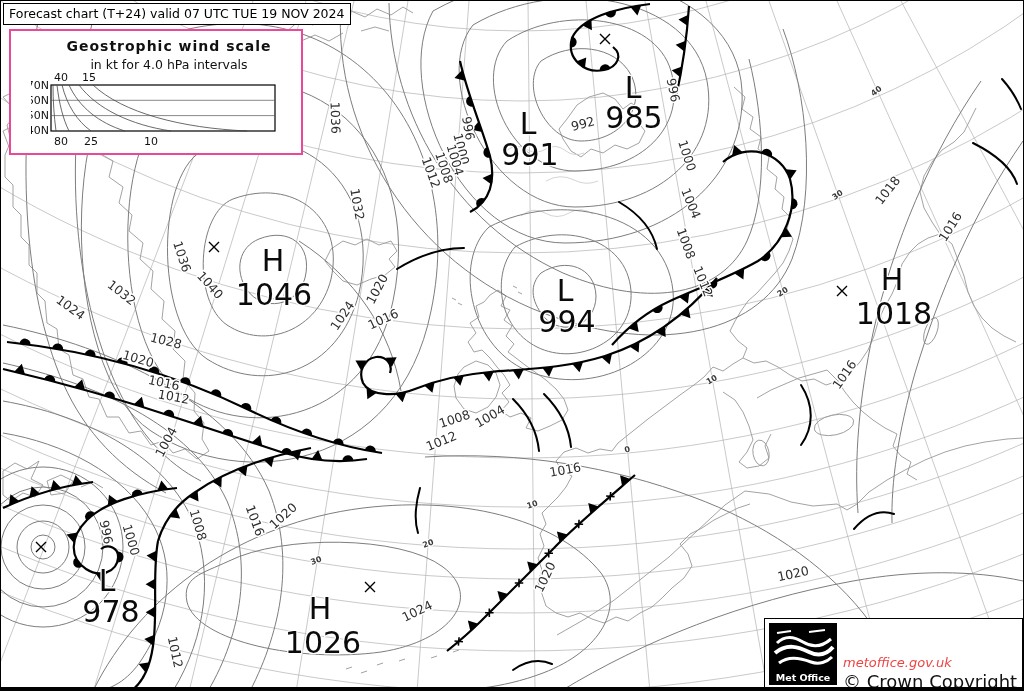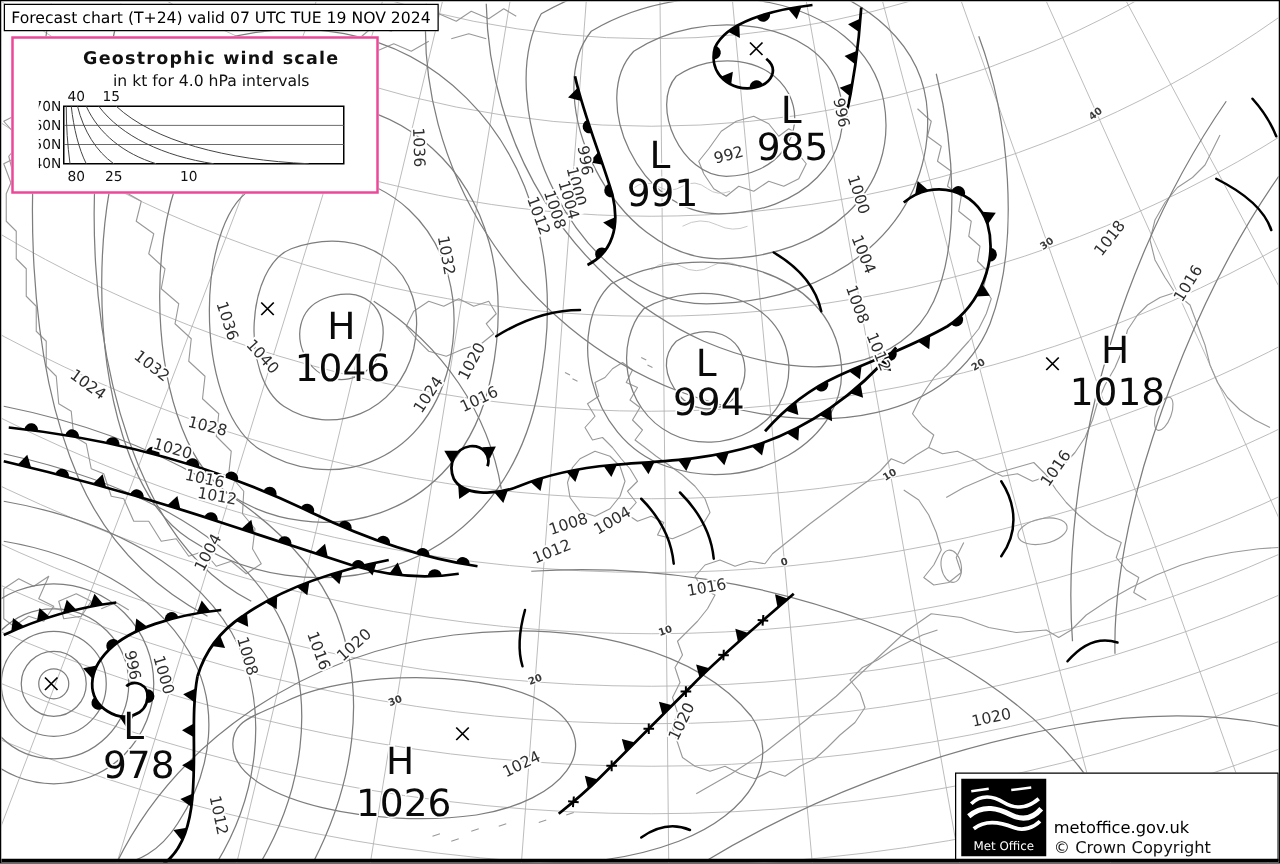--- a/index.html
+++ b/index.html
@@ -23,7 +23,7 @@
   .logo-square svg{display:block;}
   .logo-text{position:absolute;left:0;bottom:2px;width:100%;text-align:center;color:#fff;
              font-size:9.5px;font-weight:normal;}
-  .footer-url{position:absolute;left:78px;top:36px;font-size:13px;color:#000000;}
+  .footer-url{position:absolute;left:78px;top:36px;font-size:13px;color:#ef4444;font-style:italic;}
   .footer-copy{position:absolute;left:78px;top:52px;font-size:13px;color:#111;}
   
   .iso{font-size:12.5px;fill:#2e2e2e;stroke:#fff;stroke-width:3px;paint-order:stroke;}

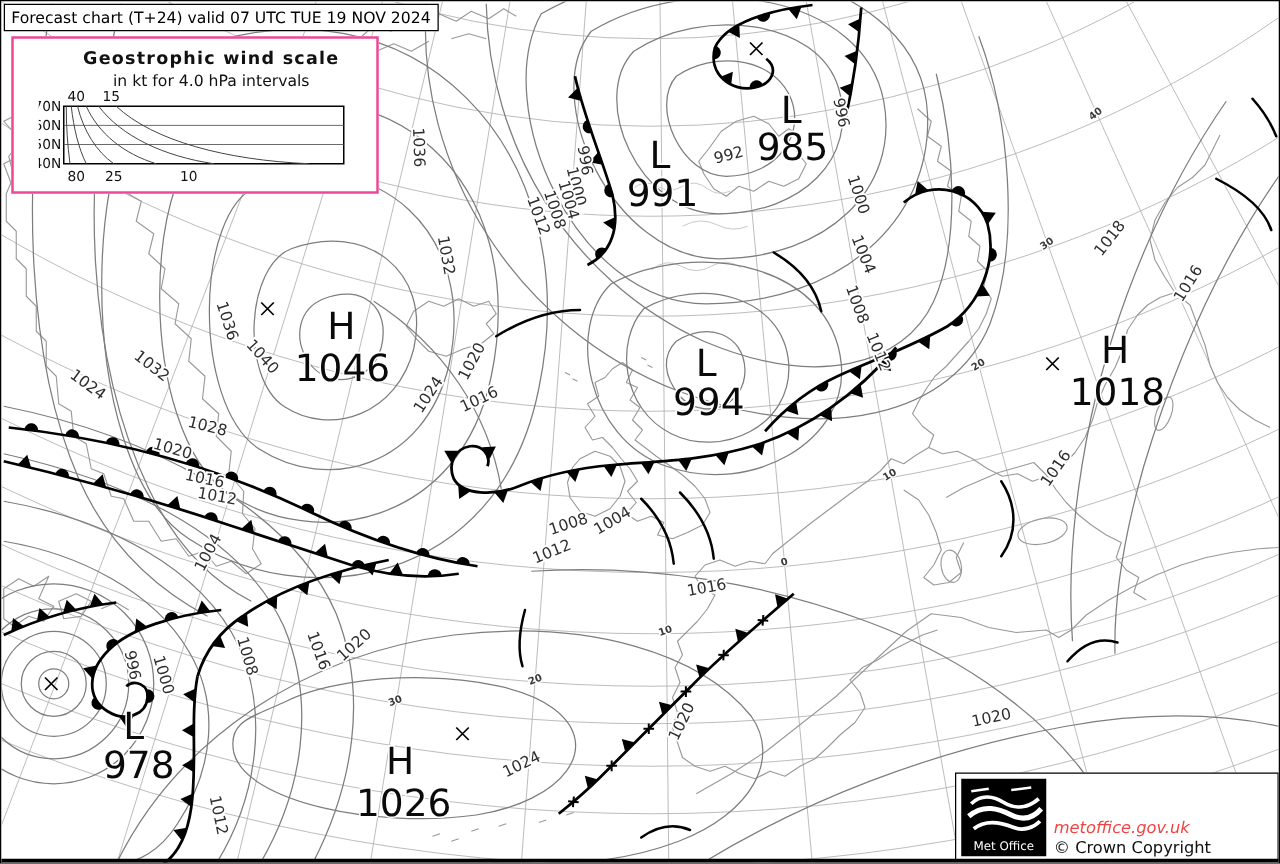--- a/index.html
+++ b/index.html
@@ -22,7 +22,7 @@
   .logo-square{position:absolute;left:4px;top:4px;width:68px;height:62px;background:#000;}
   .logo-square svg{display:block;}
   .logo-text{position:absolute;left:0;bottom:2px;width:100%;text-align:center;color:#fff;
-             font-size:9.5px;font-weight:normal;}
+             font-size:9.5px;font-weight:bold;}
   .footer-url{position:absolute;left:78px;top:36px;font-size:13px;color:#ef4444;font-style:italic;}
   .footer-copy{position:absolute;left:78px;top:52px;font-size:13px;color:#111;}
   

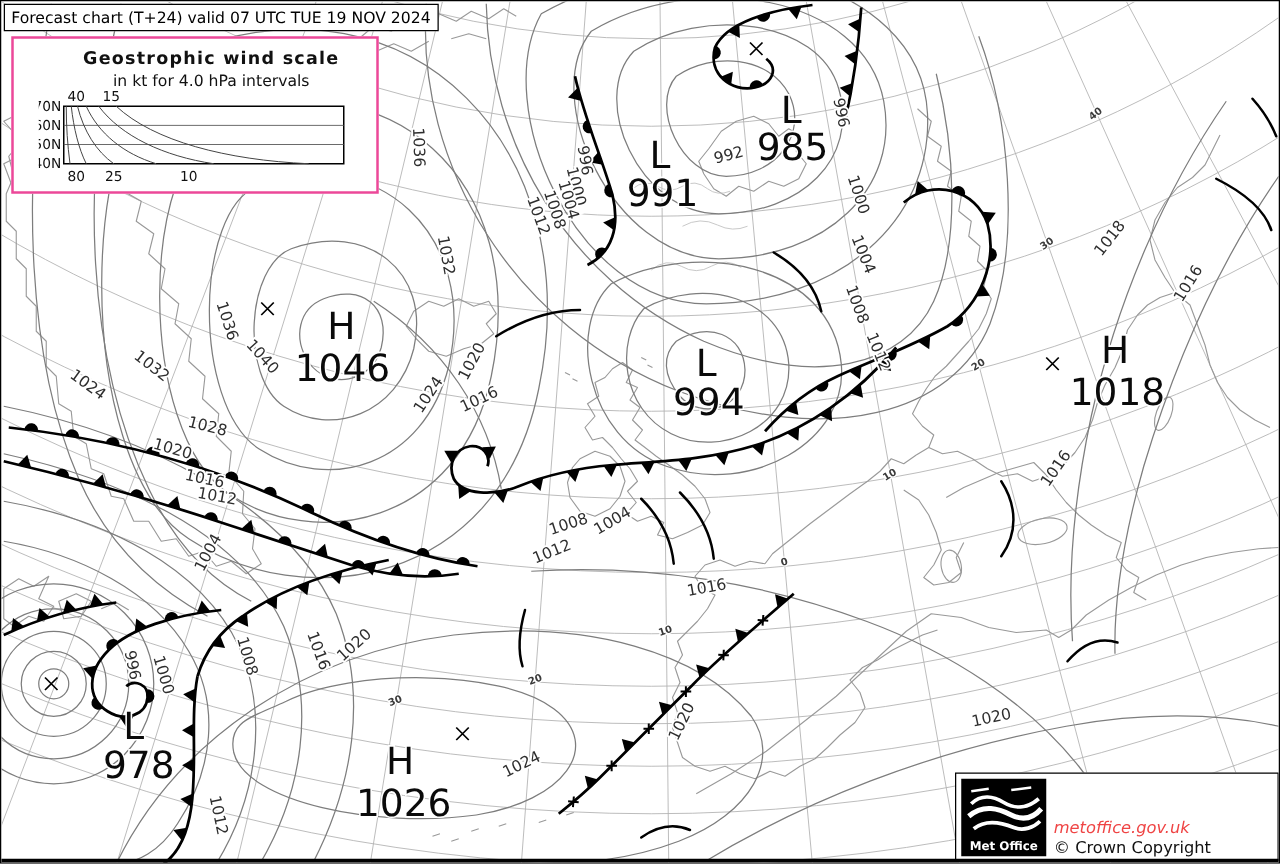--- a/index.html
+++ b/index.html
@@ -24,7 +24,7 @@
   .logo-text{position:absolute;left:0;bottom:2px;width:100%;text-align:center;color:#fff;
              font-size:9.5px;font-weight:bold;}
   .footer-url{position:absolute;left:78px;top:36px;font-size:13px;color:#ef4444;font-style:italic;}
-  .footer-copy{position:absolute;left:78px;top:52px;font-size:13px;color:#111;}
+  .footer-copy{position:absolute;left:78px;top:52px;font-size:18px;color:#111;}
   
   .iso{font-size:12.5px;fill:#2e2e2e;stroke:#fff;stroke-width:3px;paint-order:stroke;}
   .gridlab{font-size:8px;font-weight:bold;fill:#3a3a3a;stroke:#fff;stroke-width:2px;paint-order:stroke;}

